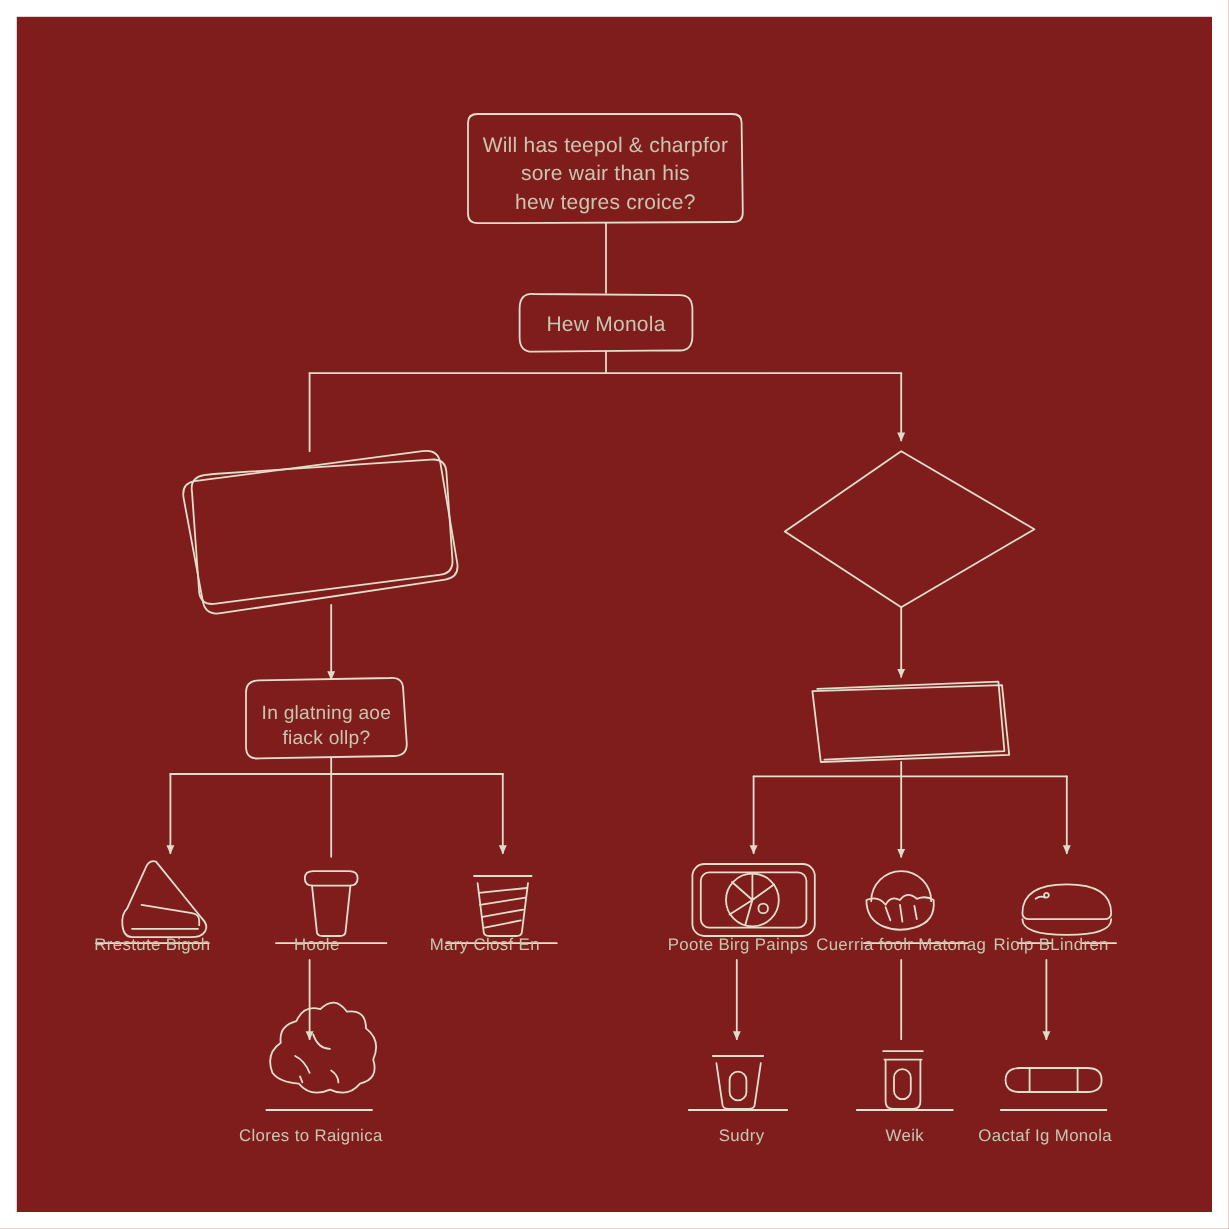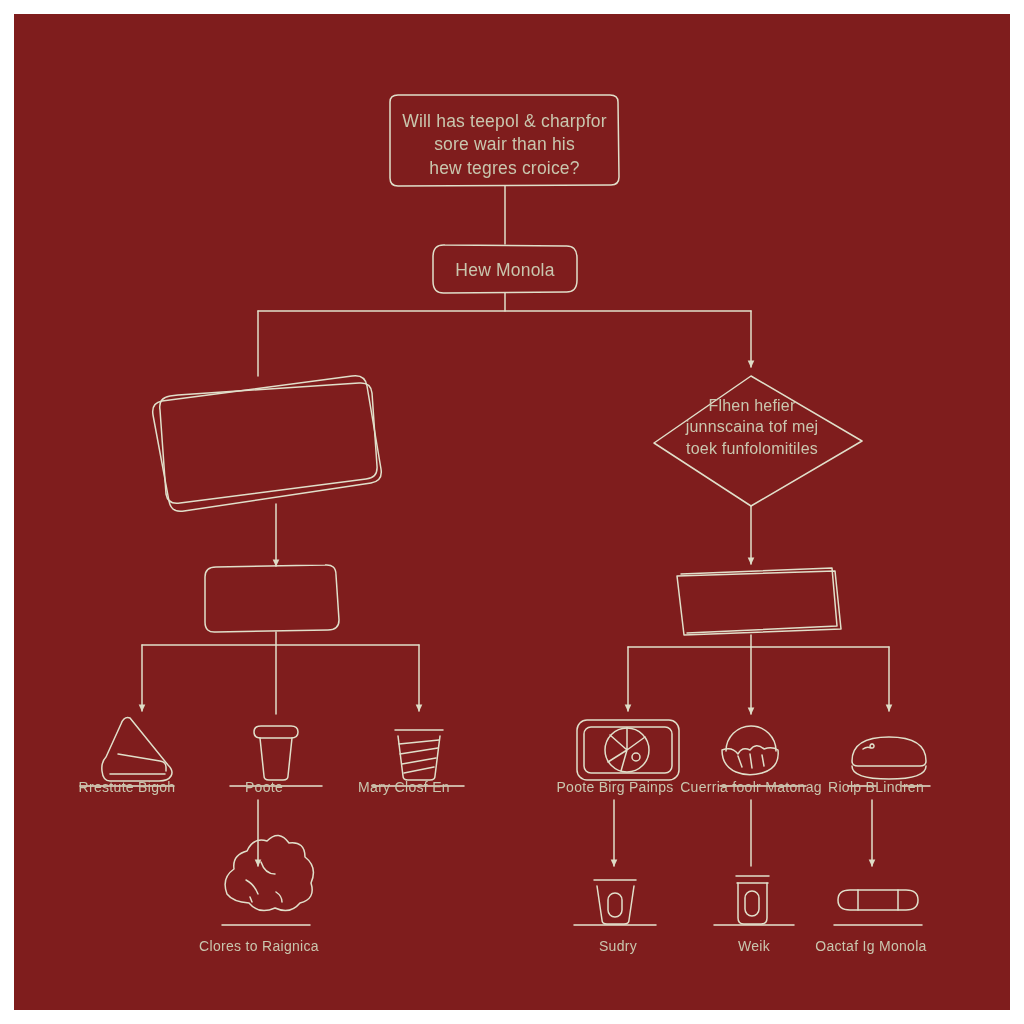--- a/index.html
+++ b/index.html
@@ -188,9 +188,6 @@
   <div class="nodelabel node-text" style="left:419px;top:245px;width:144px;">Hew Monola</div>
 
 
-  <div class="nodelabel small-text" style="left:638px;top:381px;width:200px;">Flhen hefier
-junnscaina tof mej
-toek funfolomitiles</div>
 
 
 

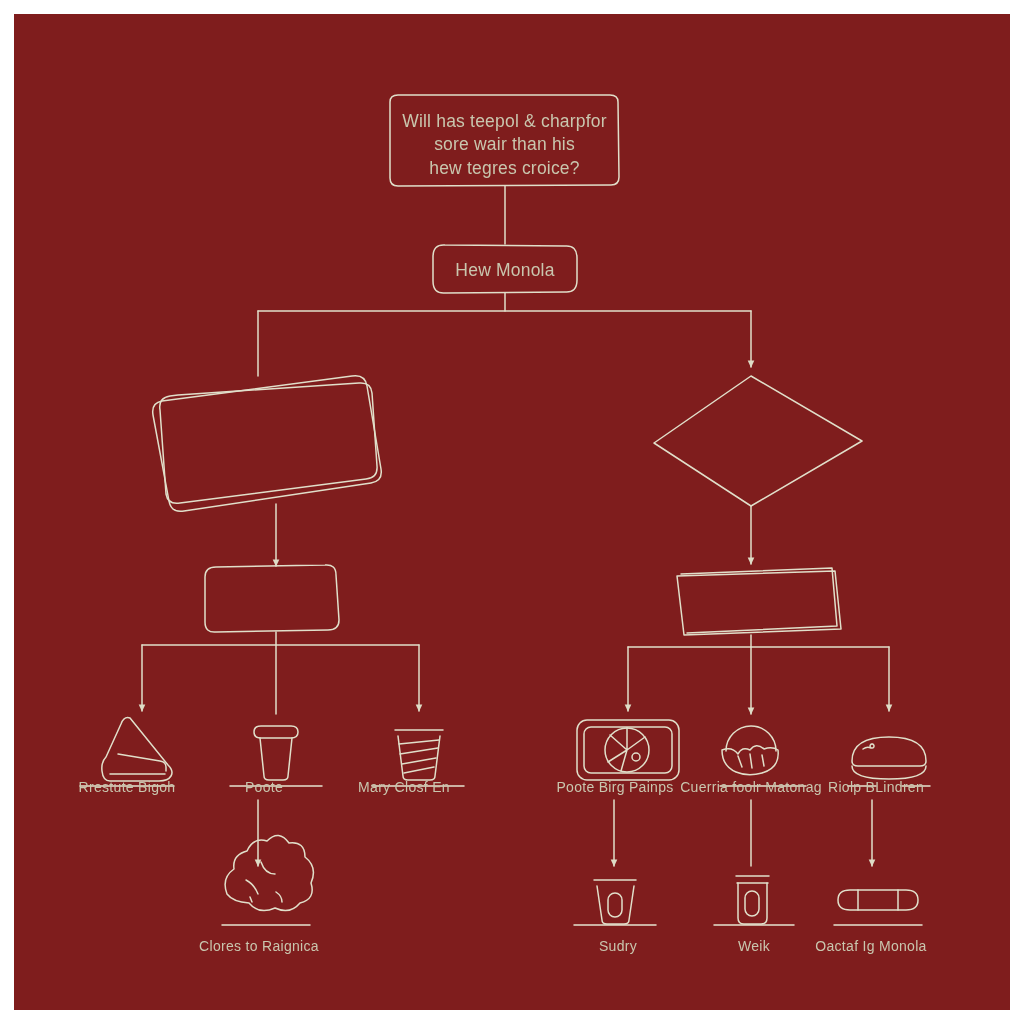--- a/index.html
+++ b/index.html
@@ -189,6 +189,8 @@
 
 
 
+  <div class="nodelabel small-text" style="left:191px;top:570px;width:134px;">In glatning aoe
+fiack ollp?</div>
 
 
   <div class="iconlabel" style="left:113px;top:765px;">Rrestute Bigoh</div>

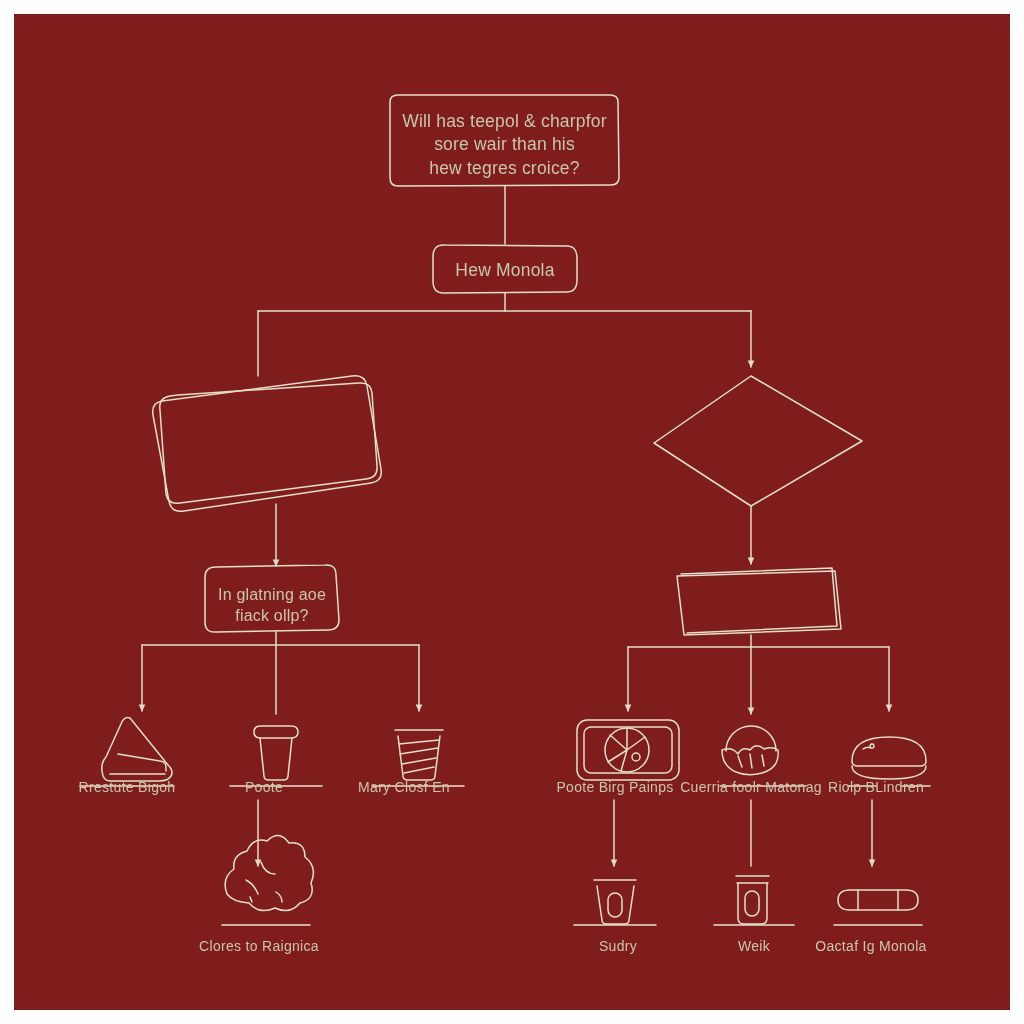--- a/index.html
+++ b/index.html
@@ -194,7 +194,7 @@
 
 
   <div class="iconlabel" style="left:113px;top:765px;">Rrestute Bigoh</div>
-  <div class="iconlabel" style="left:250px;top:765px;">Poote</div>
+  <div class="iconlabel" style="left:250px;top:765px;">Hoole</div>
   <div class="iconlabel" style="left:390px;top:765px;">Mary Closf En</div>
   <div class="iconlabel" style="left:601px;top:765px;">Poote Birg Painps</div>
   <div class="iconlabel" style="left:737px;top:765px;">Cuerria foolr Matonag</div>

